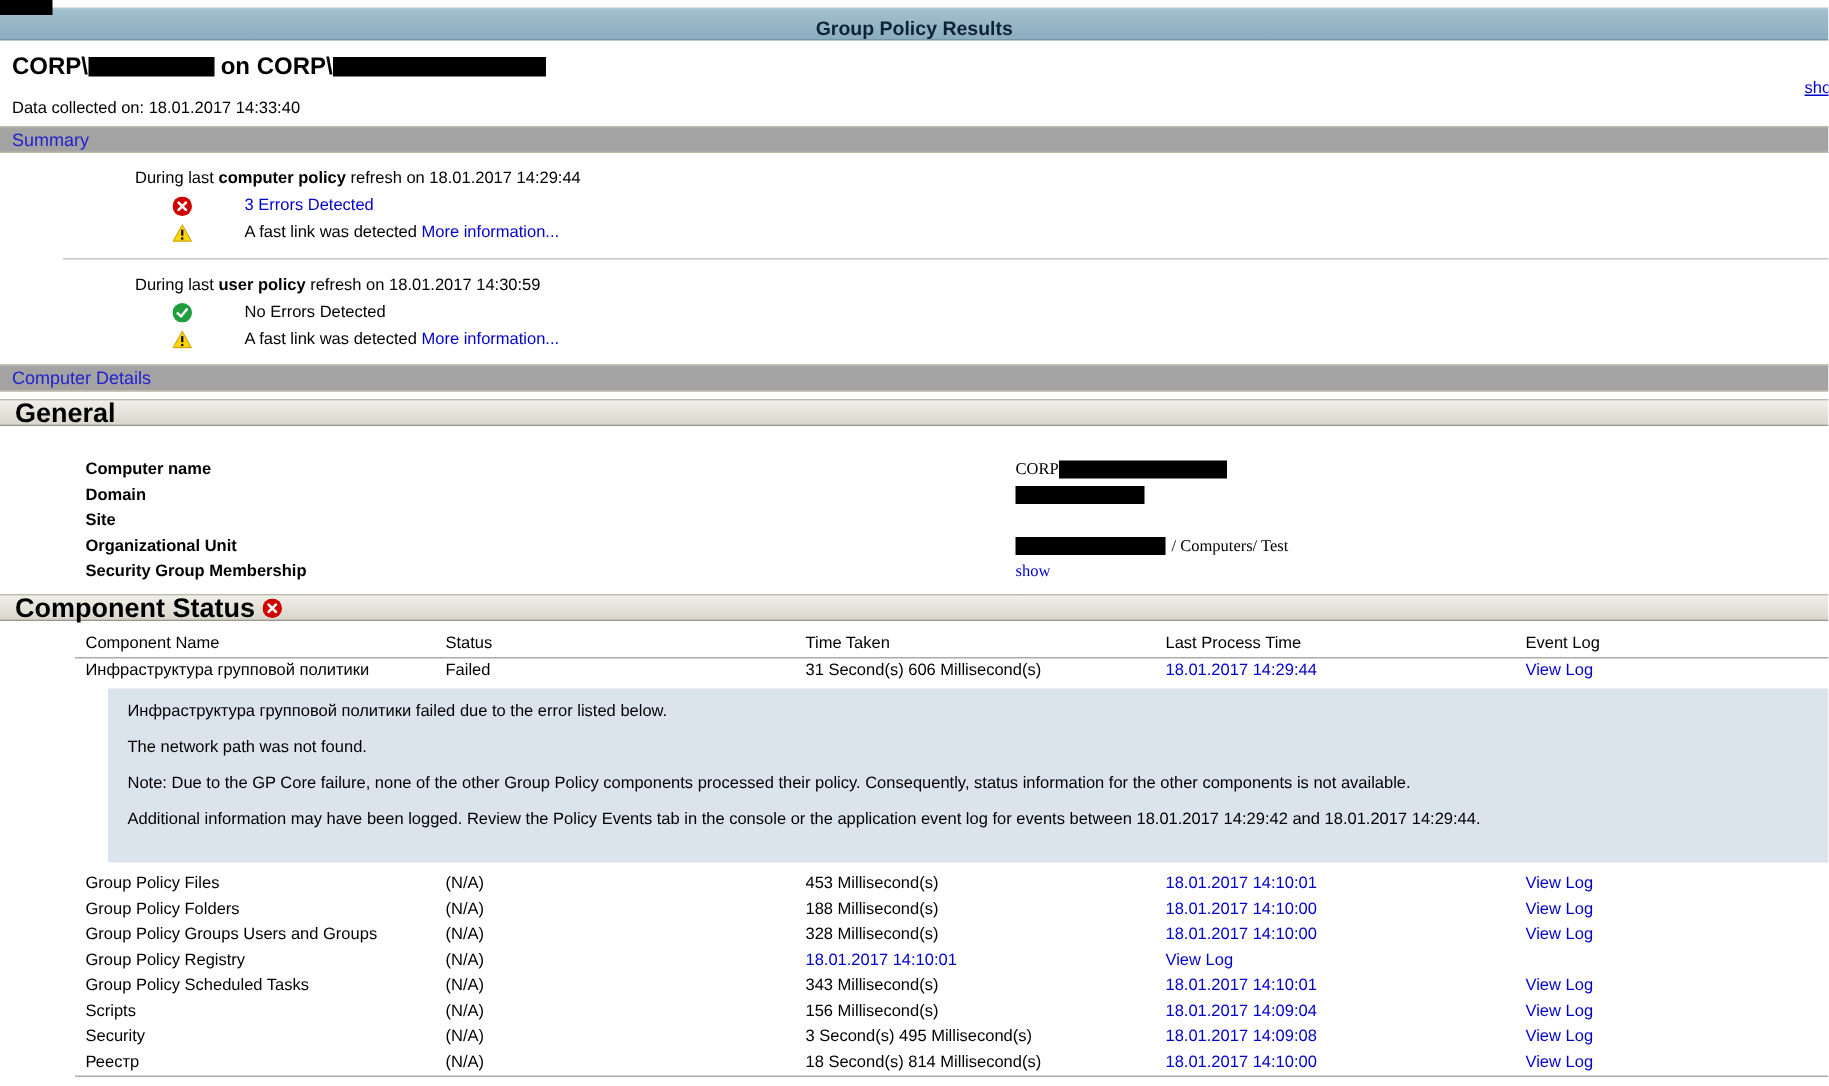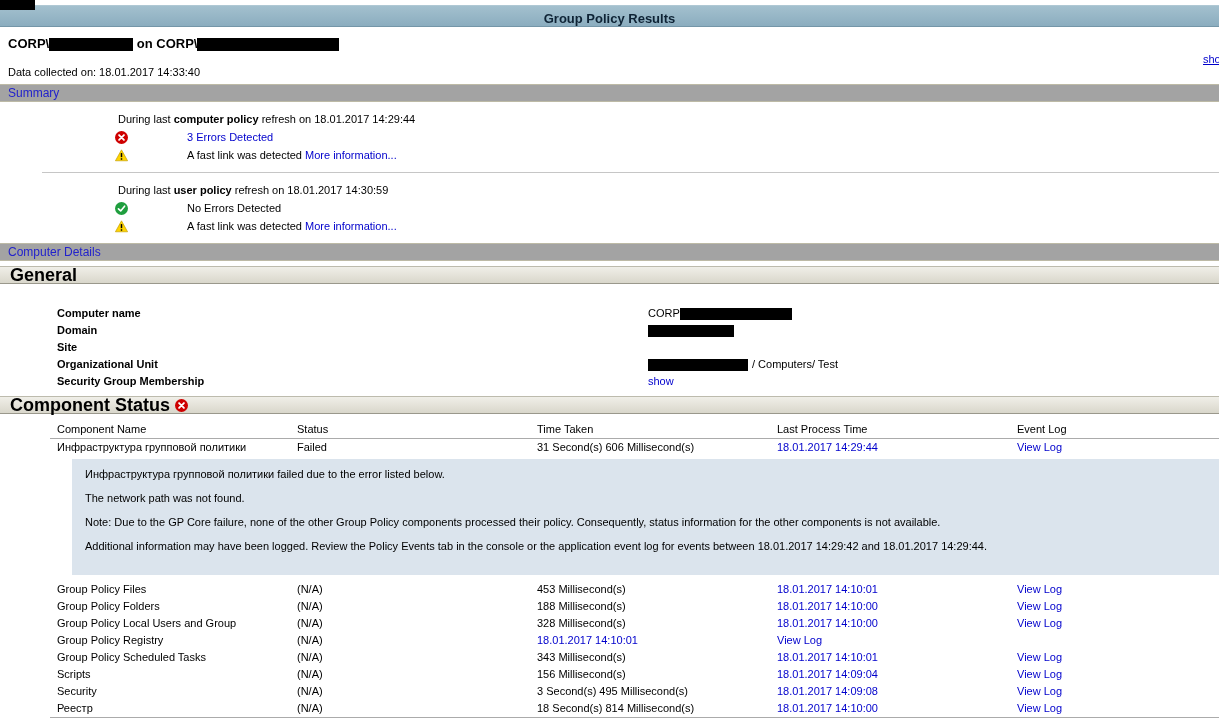--- a/index.html
+++ b/index.html
@@ -24,7 +24,7 @@
   }
   .banner .title { font-size:13px; font-weight:bold; color:#0E2335; }
 
-  .hostline { margin:9px 0 16px 8px; font-size:13px; font-weight:bold; height:14px; white-space:nowrap; }
+  .hostline { margin:9px 0 16px 8px; font-size:16px; font-weight:bold; height:14px; white-space:nowrap; }
   .dataline { margin:12px 0 0 8px; height:13px; }
 
   .showall {

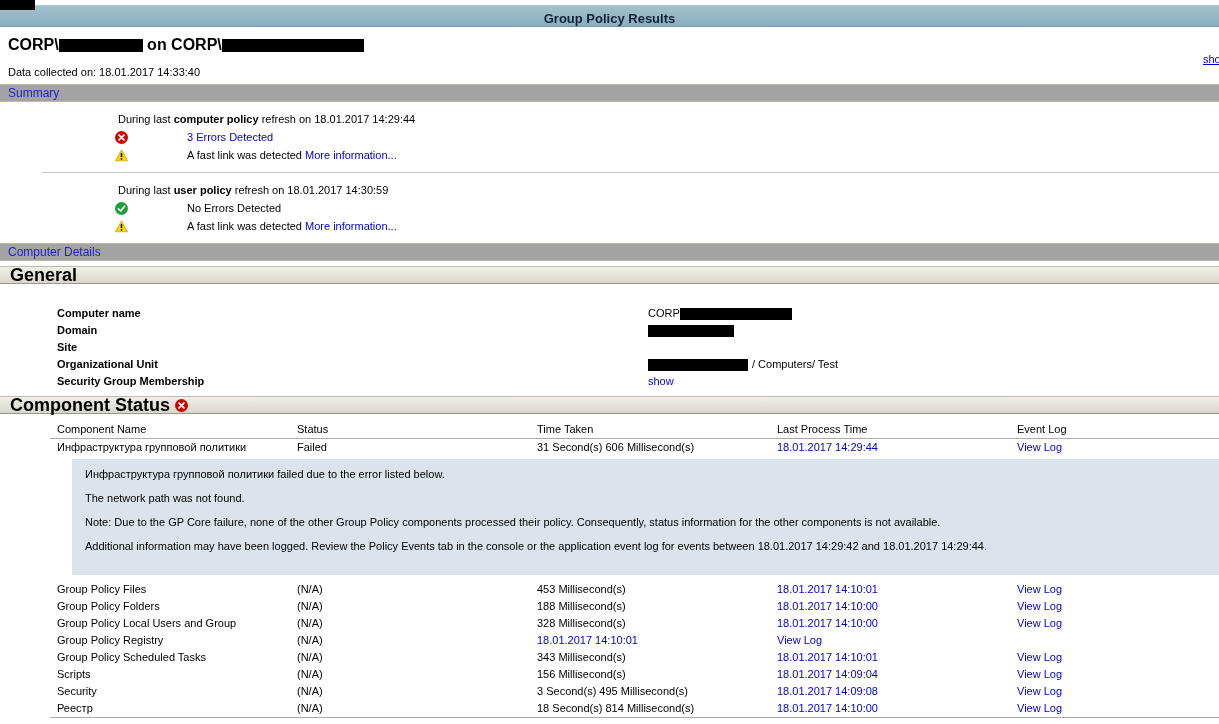--- a/index.html
+++ b/index.html
@@ -48,7 +48,7 @@
 
   
   .summary-content { padding:8px 0 8px 0; background:#fff; }
-  .sum-line1 { padding-left:118px; height:18px; line-height:18px; }
+  .sum-line1 { padding-left:90px; height:18px; line-height:18px; }
   .sum-iconrow { padding-left:115px; height:18px; display:flex; align-items:center;gap:24px; }
   .sum-iconrow .icon { width:13px; height:13px; flex:0 0 13px; }
   .sum-iconrow .txt { margin-left:35px; white-space:nowrap; }

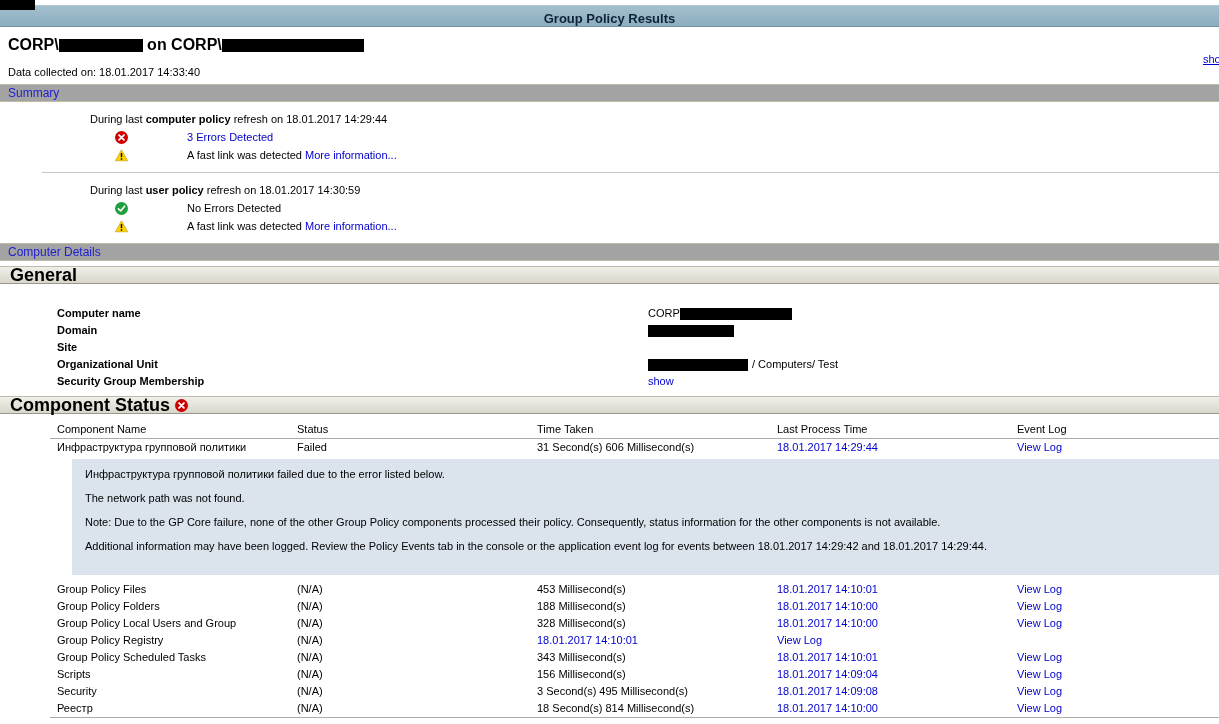--- a/index.html
+++ b/index.html
@@ -49,7 +49,7 @@
   
   .summary-content { padding:8px 0 8px 0; background:#fff; }
   .sum-line1 { padding-left:90px; height:18px; line-height:18px; }
-  .sum-iconrow { padding-left:115px; height:18px; display:flex; align-items:center;gap:24px; }
+  .sum-iconrow { padding-left:115px; height:18px; display:flex; align-items:center; }
   .sum-iconrow .icon { width:13px; height:13px; flex:0 0 13px; }
   .sum-iconrow .txt { margin-left:35px; white-space:nowrap; }
   .divider { border-top:1px solid #C6C6C6; margin:0 0 8px 42px; height:0; }

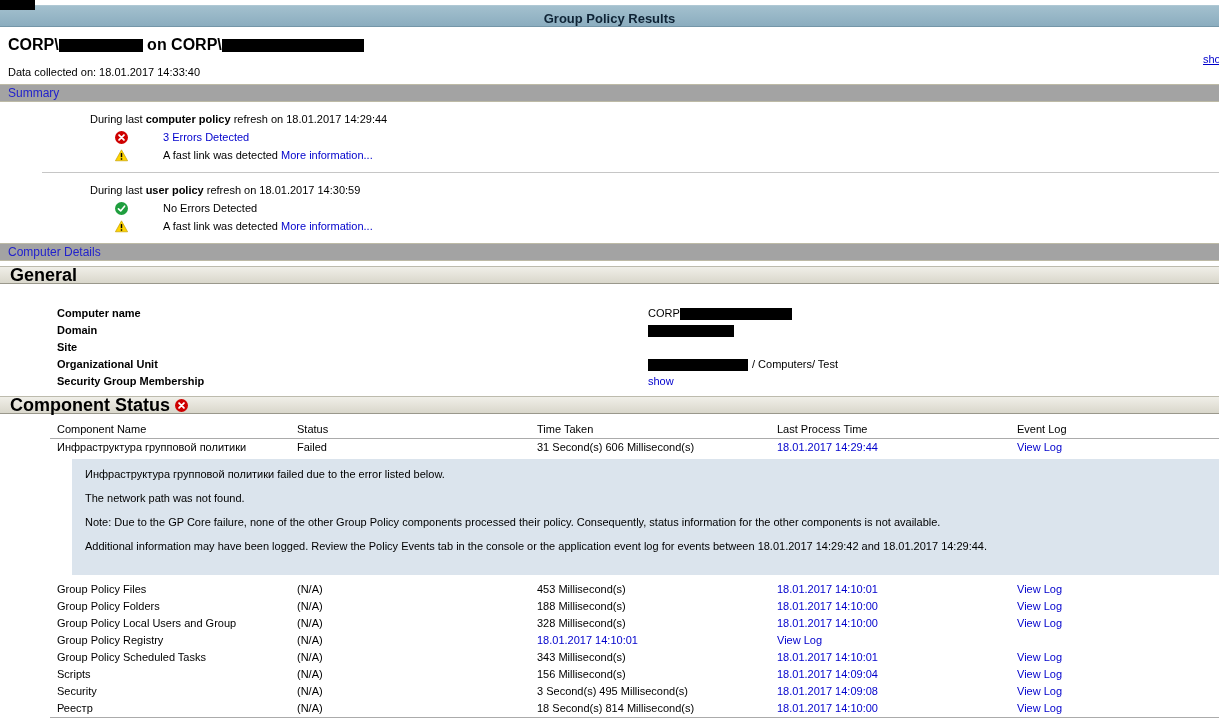--- a/index.html
+++ b/index.html
@@ -61,7 +61,7 @@
   .gen-content { padding:21px 0 6px 0; }
   .kvrow { position:relative; padding-left:57px; height:17px; line-height:17px; }
   .kvrow .k { font-weight:bold; }
-  .kvrow .v { position:absolute; left:648px; top:0; height:17px; line-height:17px; white-space:nowrap; }
+  .kvrow .v { position:absolute; left:677px; top:0; height:17px; line-height:17px; white-space:nowrap;font-family:Liberation Serif, serif; }
 
   
   .cs-table { padding-top:7px; }

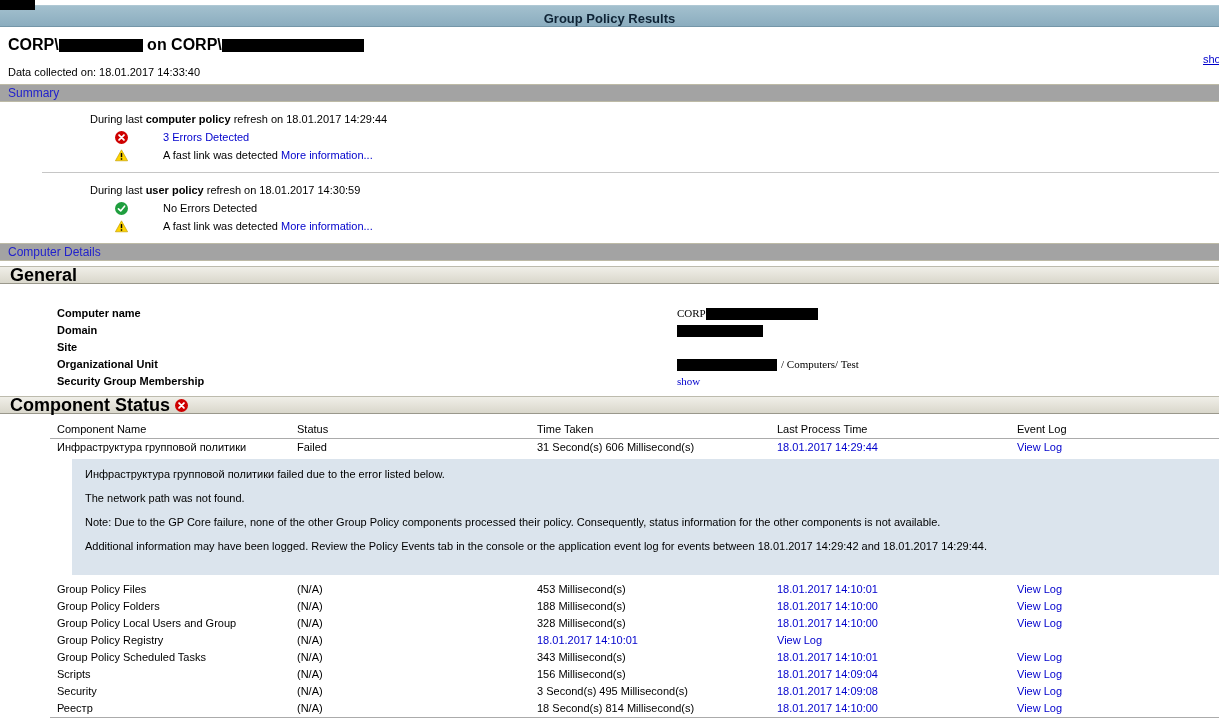--- a/index.html
+++ b/index.html
@@ -236,7 +236,7 @@
       <span class="link">View Log</span>
     </div>
     <div class="tline">
-      <span>Group Policy Local Users and Group</span>
+      <span>Group Policy Groups Users and Groups</span>
       <span>(N/A)</span>
       <span>328 Millisecond(s)</span>
       <span class="link">18.01.2017 14:10:00</span>

